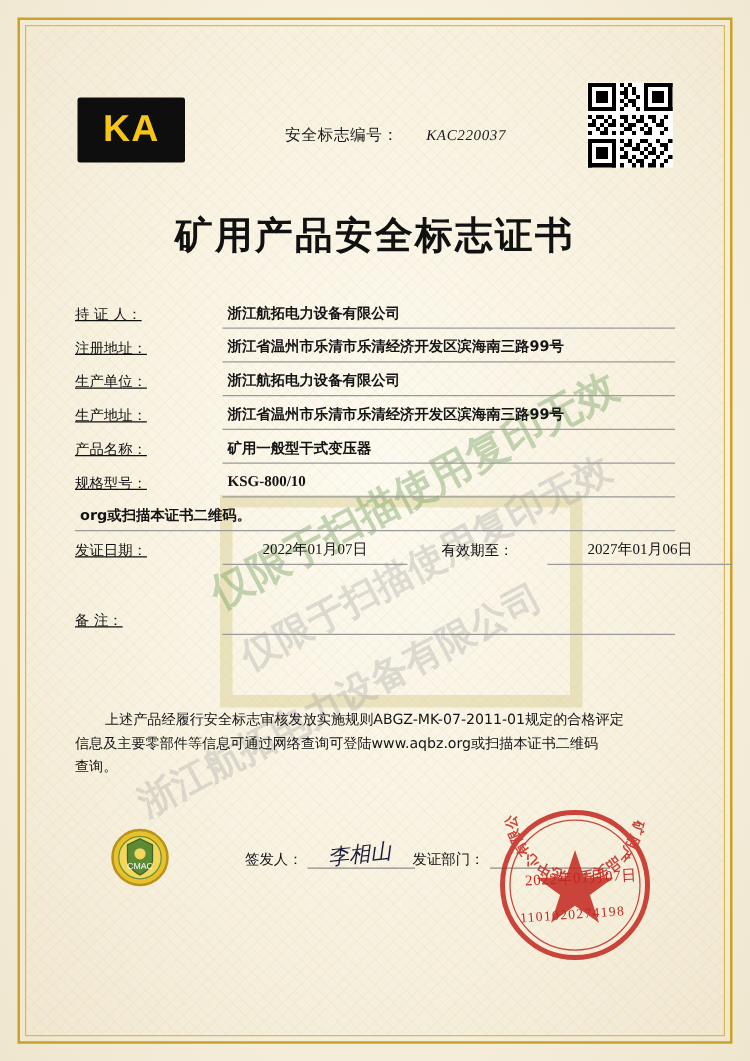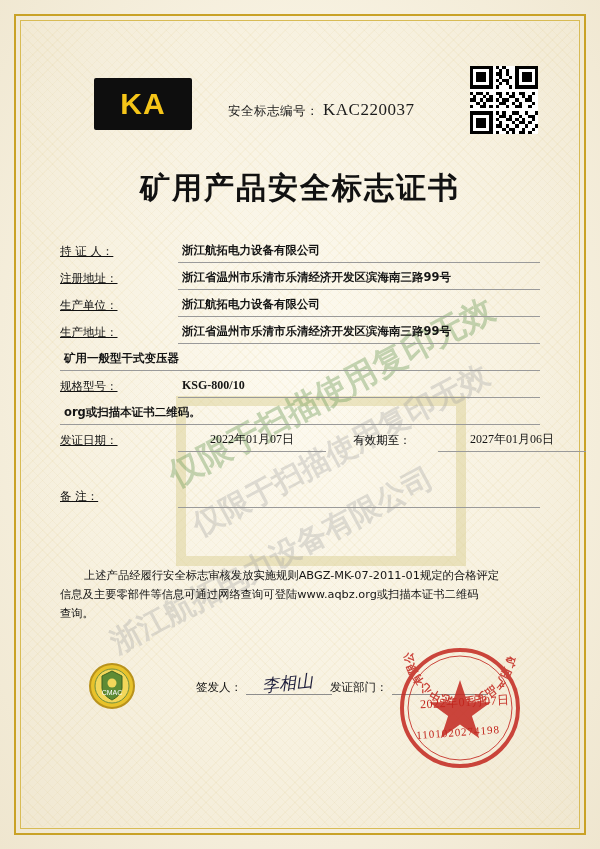--- a/index.html
+++ b/index.html
@@ -35,11 +35,10 @@
   
   .logo{
     position:absolute;left:62px;top:78px;
-    width:98px;height:52px;
+    width:86px;height:52px;
     background:#0e0e0e;
     display:flex;align-items:center;justify-content:center;
     border-radius:2px;
-    margin-left:32px;
   }
   .logo span{
     color:#f5c518;font-weight:bold;font-size:30px;letter-spacing:1px;

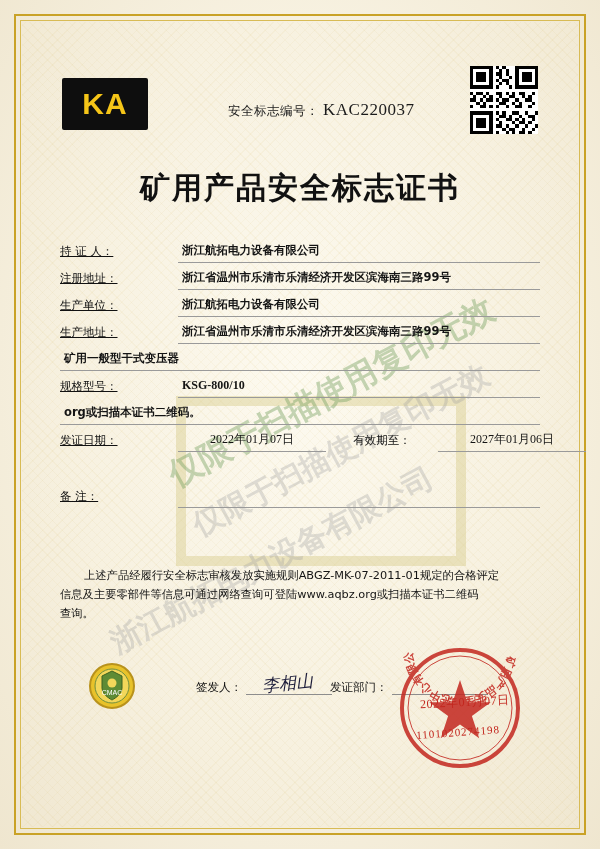--- a/index.html
+++ b/index.html
@@ -57,7 +57,7 @@
     letter-spacing:0.5px;
   }
   .certno .lbl{font-family:"DejaVu Sans",sans-serif;}
-  .certno .val{margin-left:0;font-family:"Liberation Serif",serif;font-size:17px;}
+  .certno .val{margin-left:18px;font-family:"Liberation Serif",serif;font-size:12px;font-style:italic;}
   
   .title{
     position:absolute;left:0;right:0;top:168px;

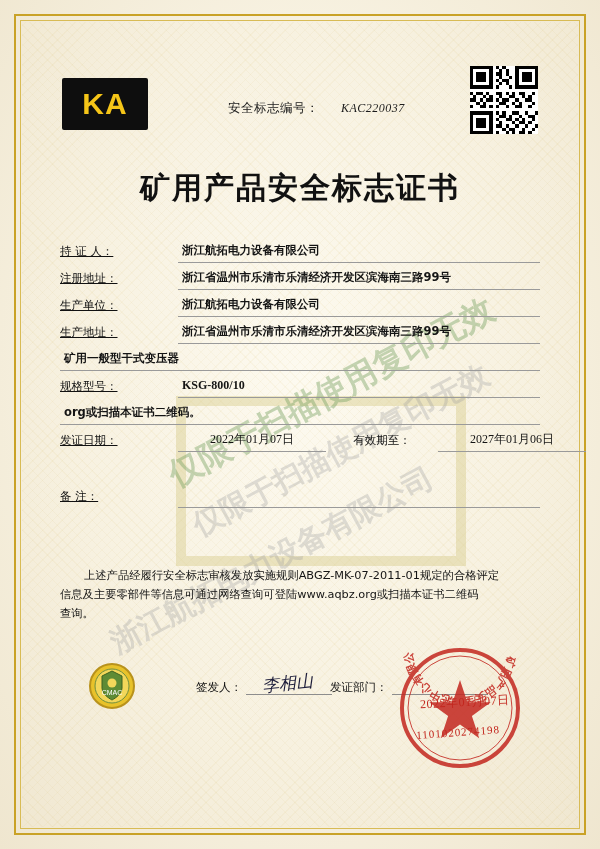--- a/index.html
+++ b/index.html
@@ -355,6 +355,7 @@
     </div>
 
     <div class="row">
+      <div class="label">产品名称：</div>
       <div class="value">矿用一般型干式变压器</div>
     </div>
 

